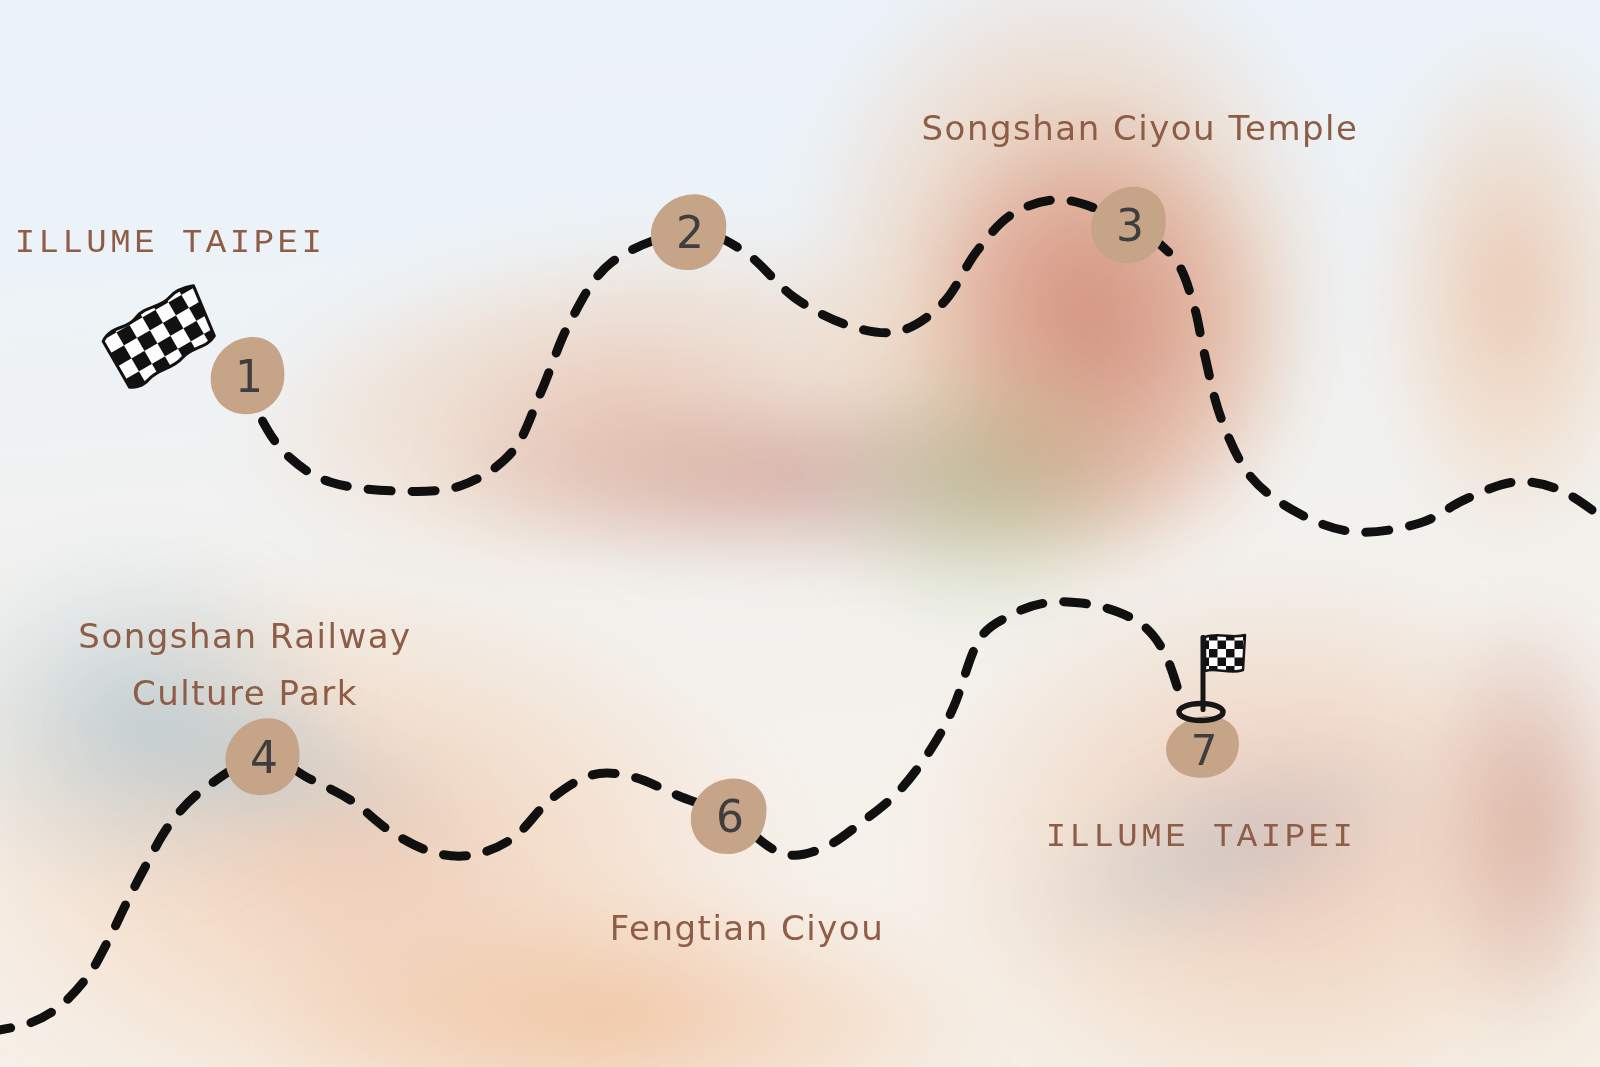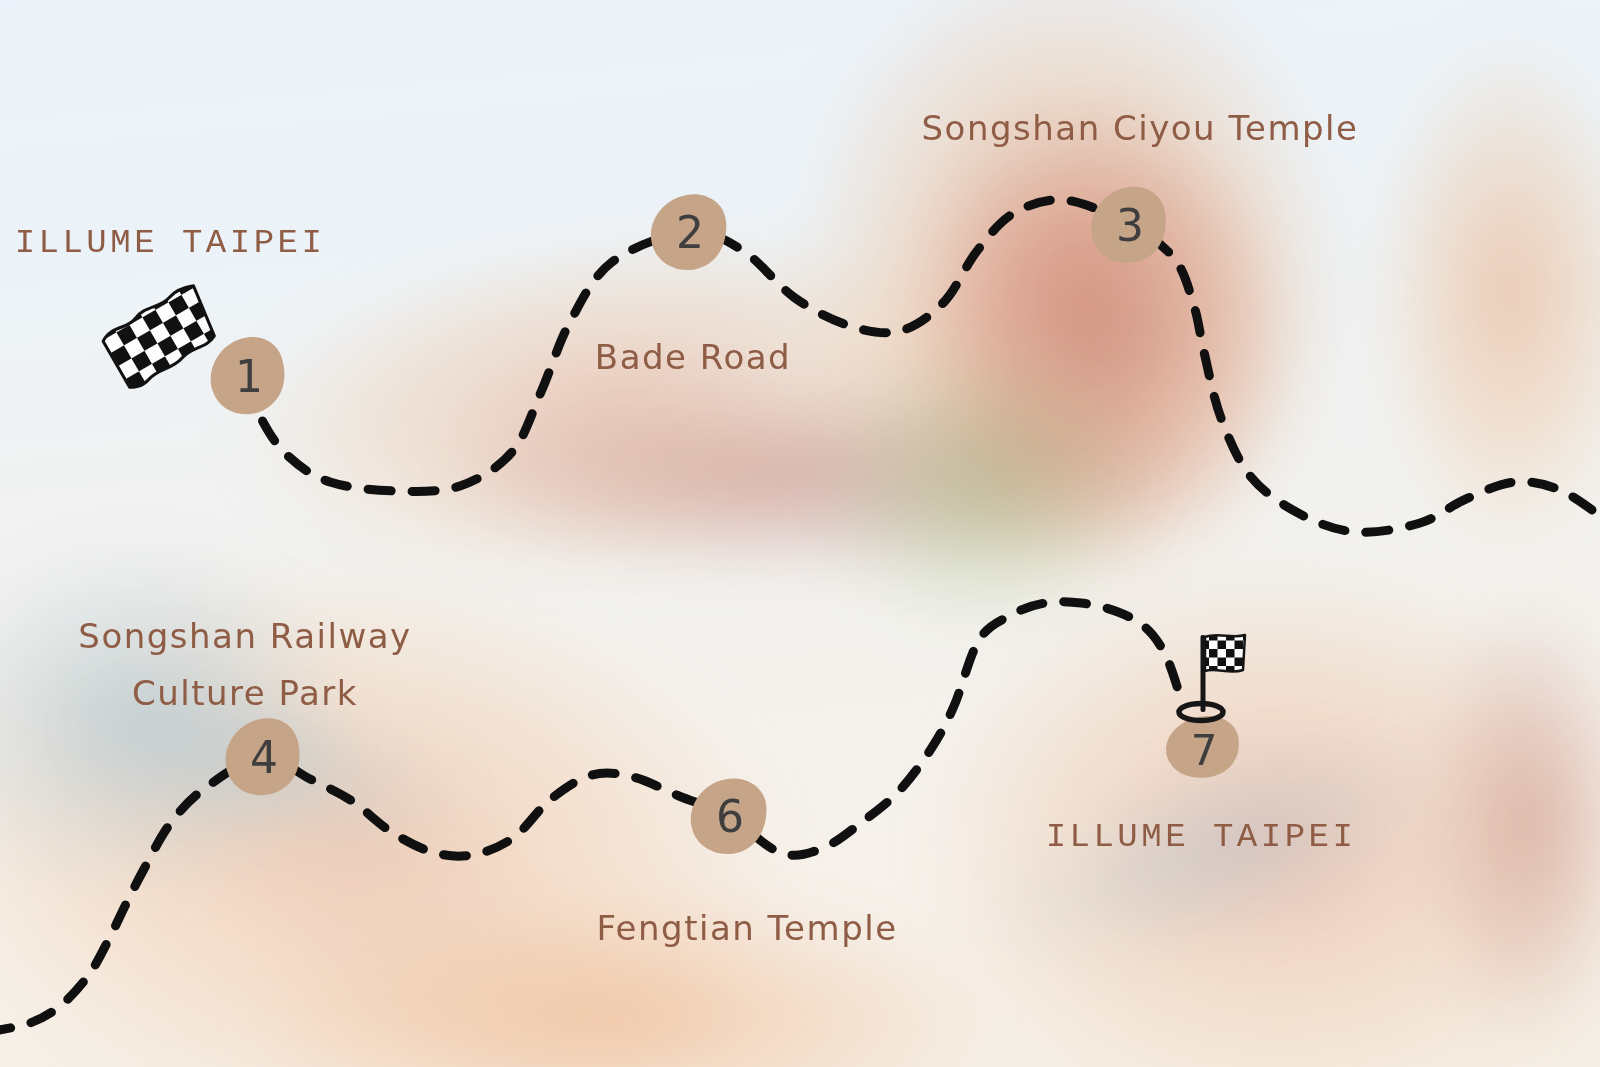--- a/index.html
+++ b/index.html
@@ -146,7 +146,6 @@
   </div>
 
   <div class="stop-label brand" style="left:170px;top:243px;">ILLUME TAIPEI</div>
-  <div class="stop-label" style="left:693px;top:357px;">Bade Road</div>
   <div class="stop-label two-line" style="left:245px;top:665px;">
     <span>Songshan Railway</span><br>
     <span>Culture Park</span>

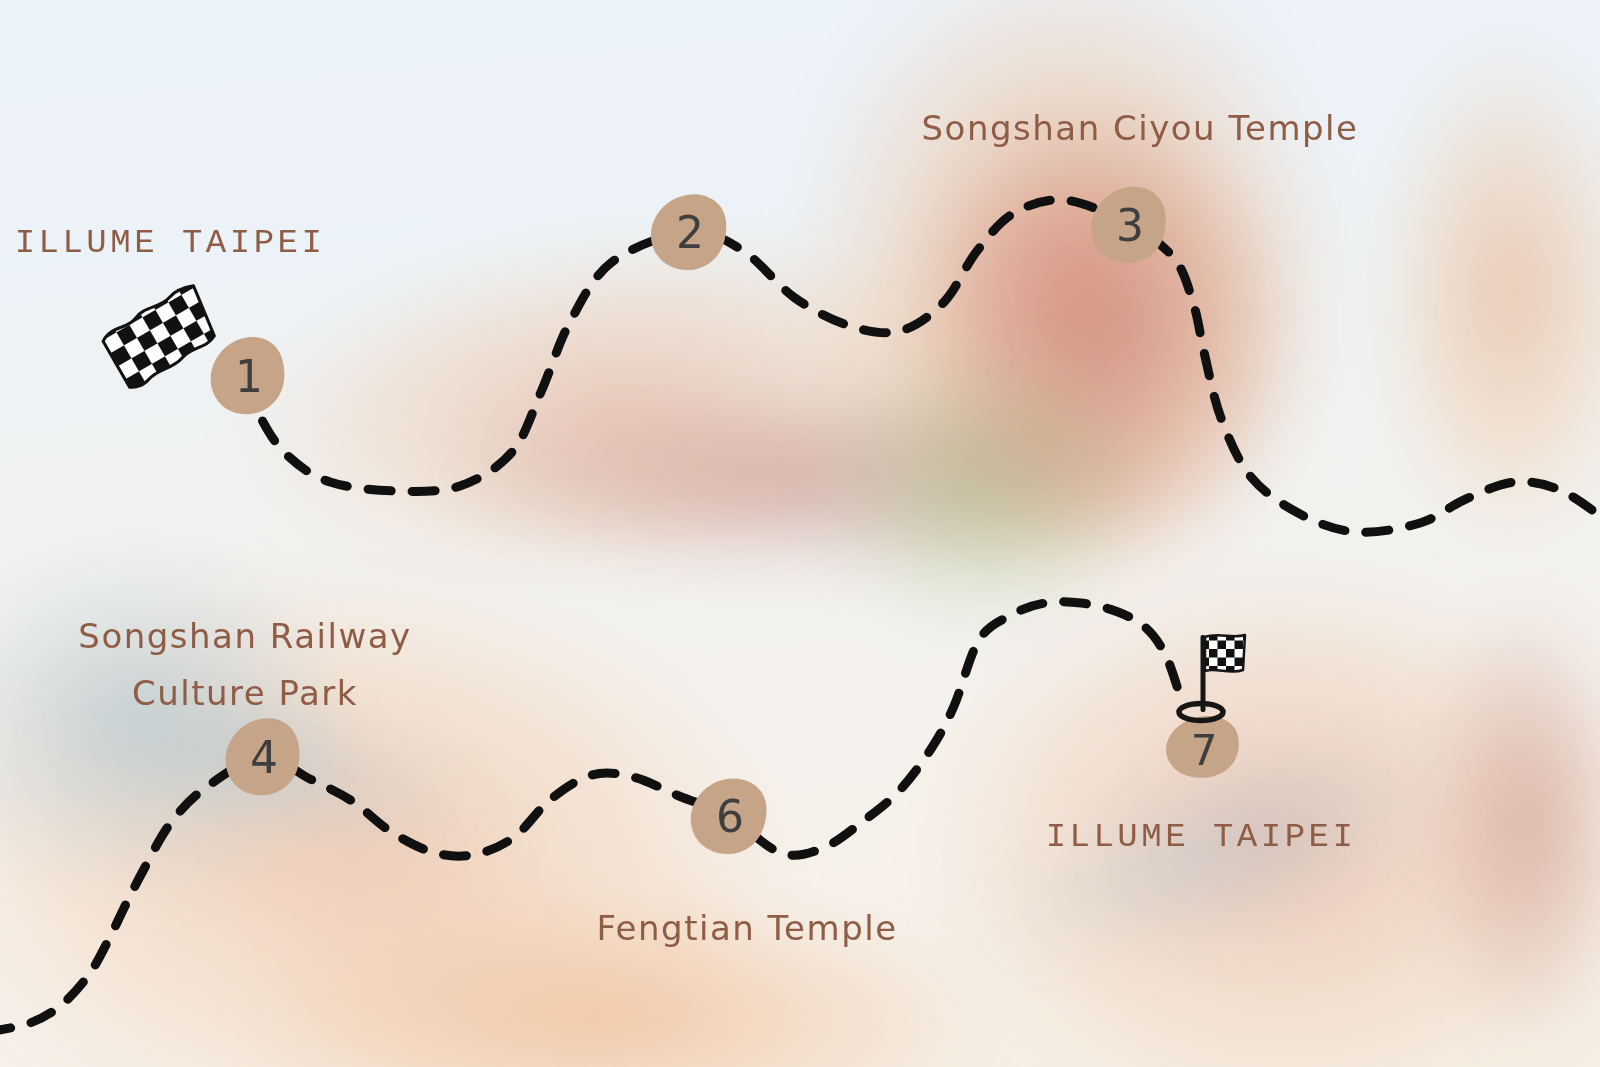--- a/index.html
+++ b/index.html
@@ -151,7 +151,7 @@
     <span>Culture Park</span>
   </div>
   <div class="stop-label" style="left:1140px;top:128px;">Songshan Ciyou Temple</div>
-  <div class="stop-label" style="left:747px;top:928px;">Fengtian Temple</div>
+  <div class="stop-label" style="left:747px;top:928px;">Fengtian Ciyou</div>
   <div class="stop-label brand" style="left:1201px;top:837px;">ILLUME TAIPEI</div>
 
 </div>

